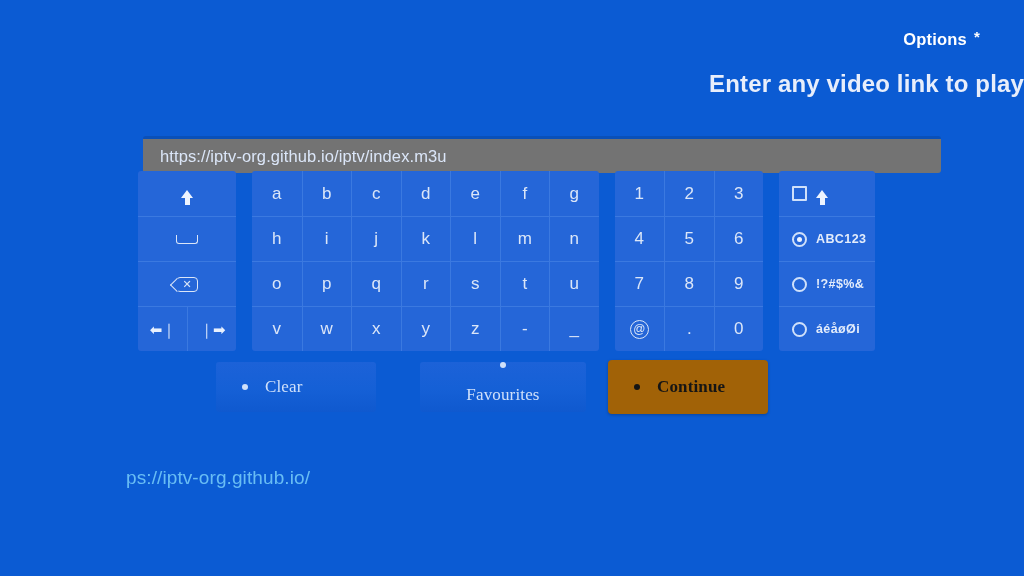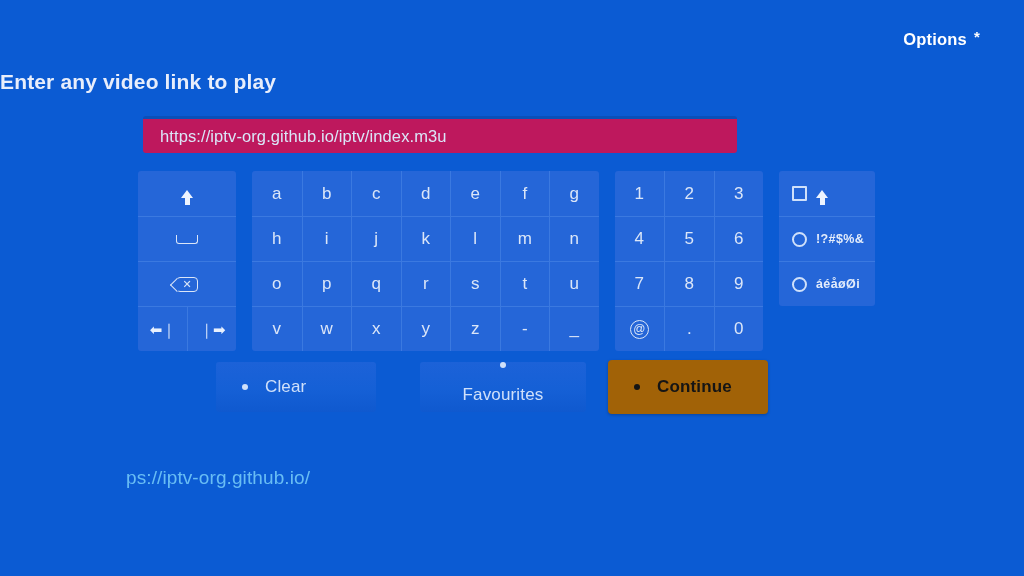--- a/index.html
+++ b/index.html
@@ -44,9 +44,9 @@
     top: 70px;
     left: 0;
     width: 1024px;
-    text-align: left;
+    text-align: right;
     color: #e8eefb;
-    font-size: 21px;
+    font-size: 24px;
     font-weight: bold;
     letter-spacing: .15px;
   }

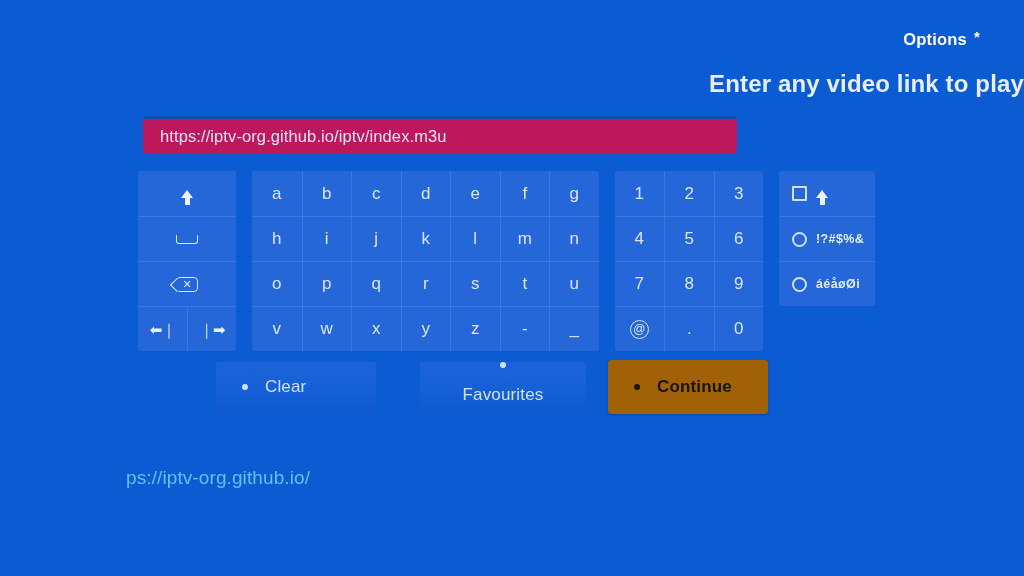--- a/index.html
+++ b/index.html
@@ -55,10 +55,10 @@
   .url-field {
     position: absolute;
     left: 143px;
-    top: 116px;
-    width: 594px;
+    top: 136px;
+    width: 798px;
     height: 37px;
-    background: #be185d;
+    background: #737373;
     border-top: 3px solid #0a50b8;
     border-radius: 3px;
     display: flex;

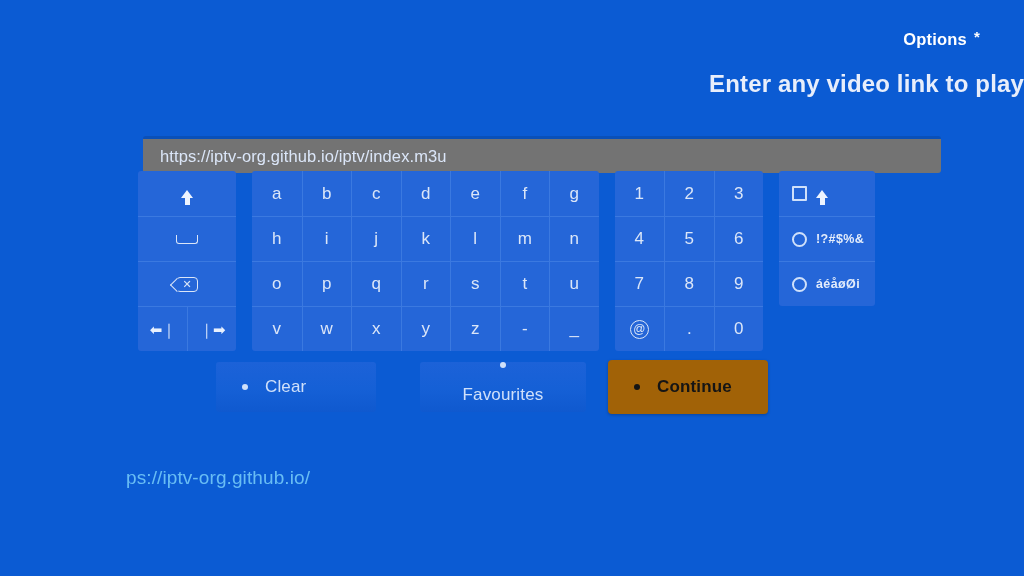--- a/index.html
+++ b/index.html
@@ -378,6 +378,10 @@
         </span>
     </div>
     <div class="mode-row">
+      <span class="radio on"></span>
+      <span>ABC123</span>
+    </div>
+    <div class="mode-row">
       <span class="radio"></span>
       <span>!?#$%&amp;</span>
     </div>

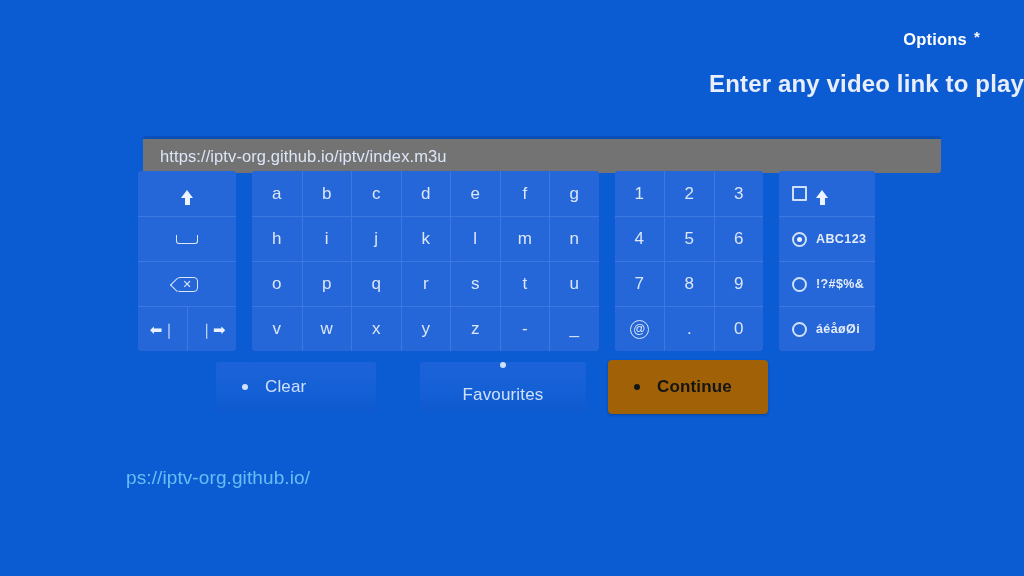--- a/index.html
+++ b/index.html
@@ -214,6 +214,7 @@
     top: 360px;
     display: flex;
     align-items: center;
+    font-family: Liberation Serif, serif;
   }
   .act {
     height: 50px;

